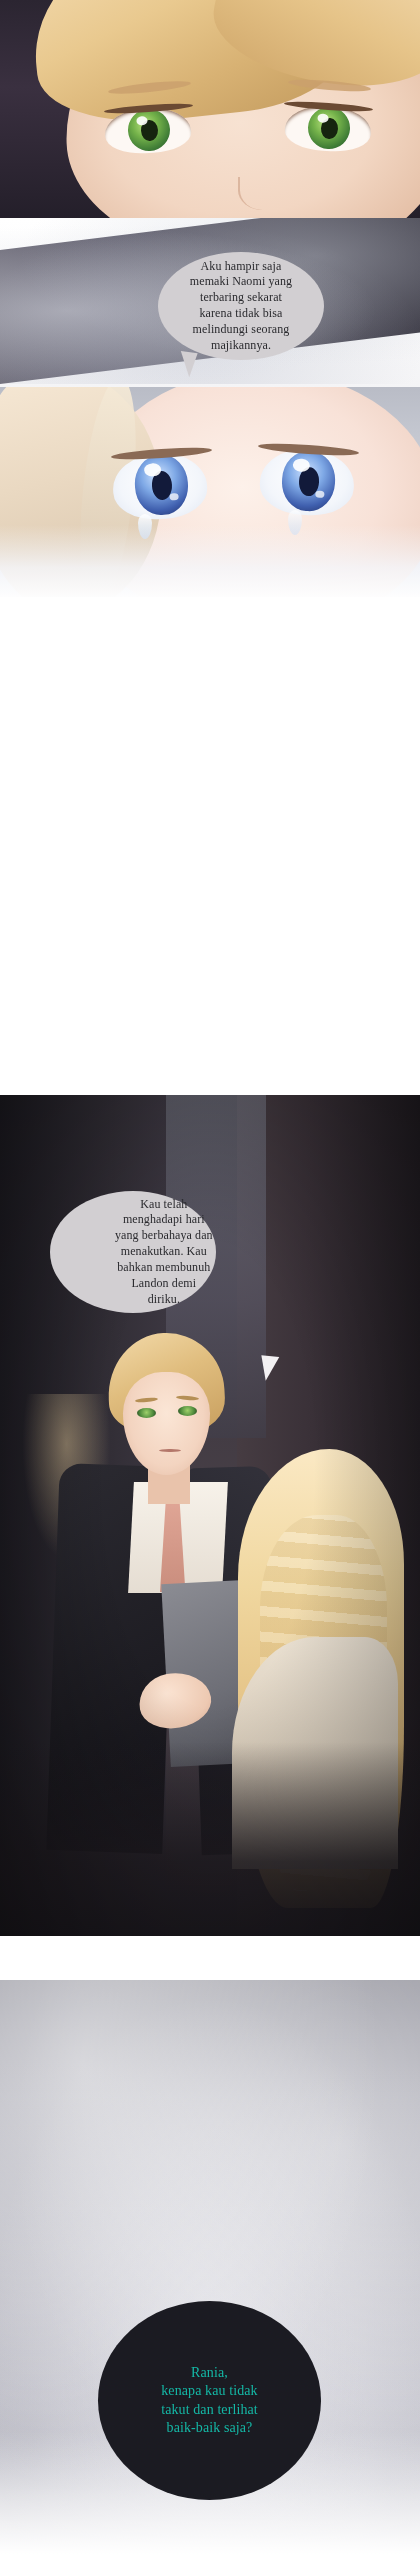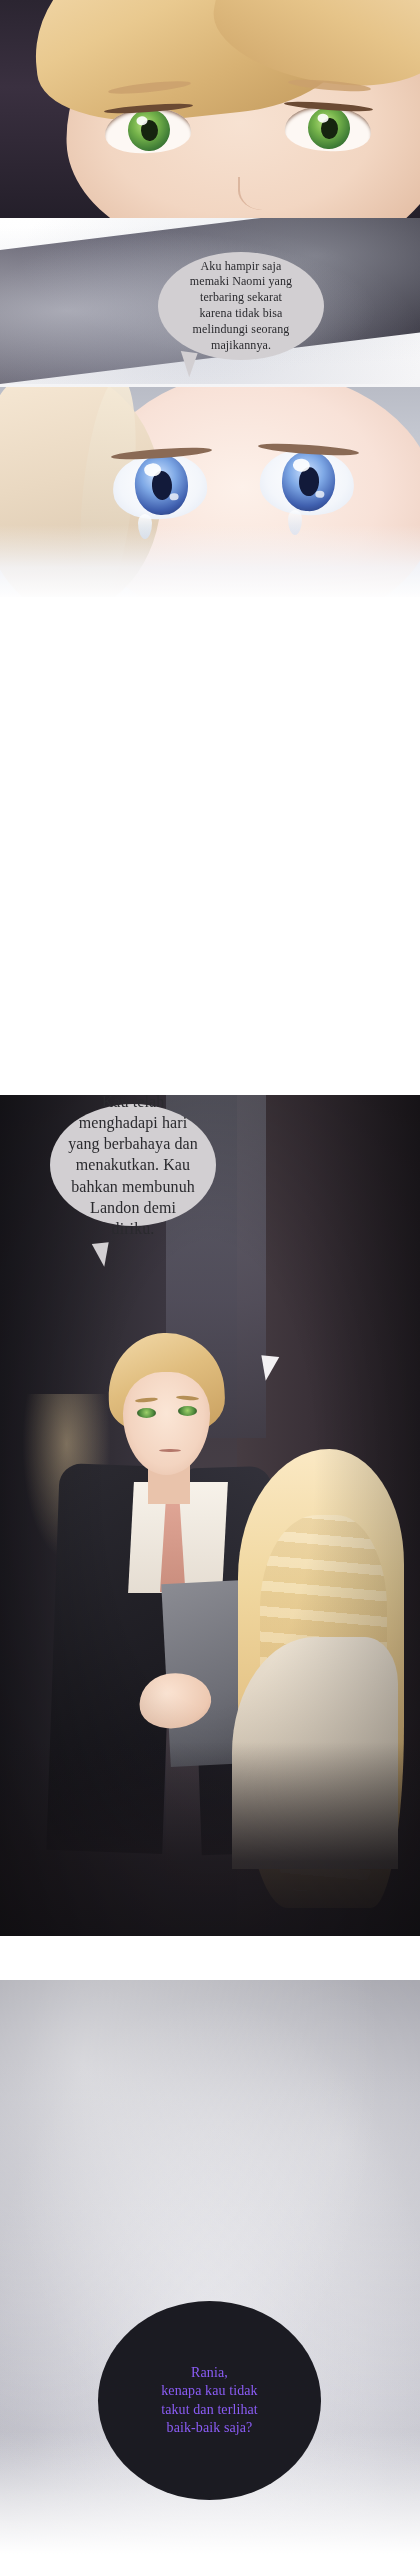--- a/index.html
+++ b/index.html
@@ -429,9 +429,10 @@
     font-size: 12px;
   }
   #bubble2 {
-    left: 50px; top: 1104px;
+    left: 50px; top: 1191px;
     width: 166px; height: 122px;
-    font-size: 16px;
+    font-size: 12px;
+    justify-content: flex-end;
   }
   #bubble3 {
     left: 204px; top: 1255px;

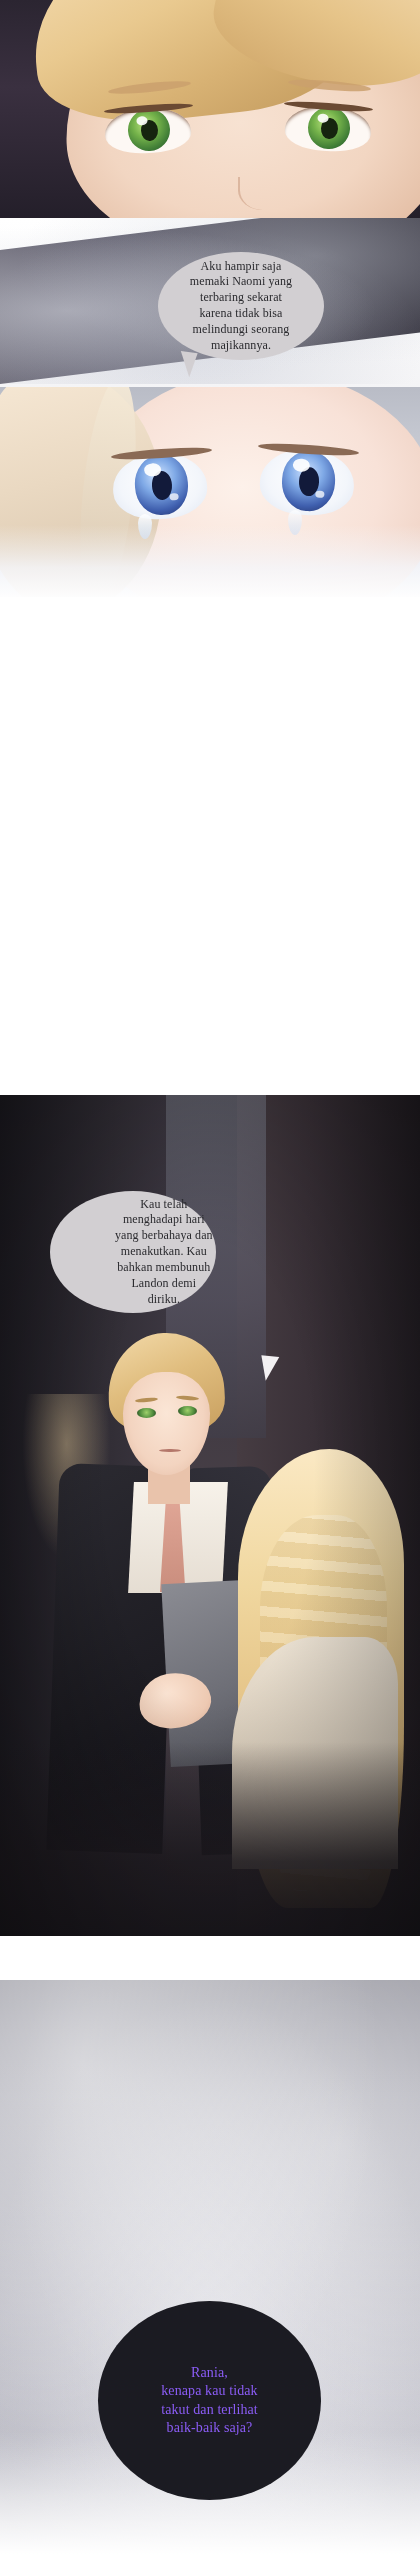--- a/index.html
+++ b/index.html
@@ -420,7 +420,7 @@
   }
   .bubble-dark {
     background: #1b1b22;
-    color: #8b5cf6;
+    color: #14b8a6;
   }
 
   #bubble1 {

